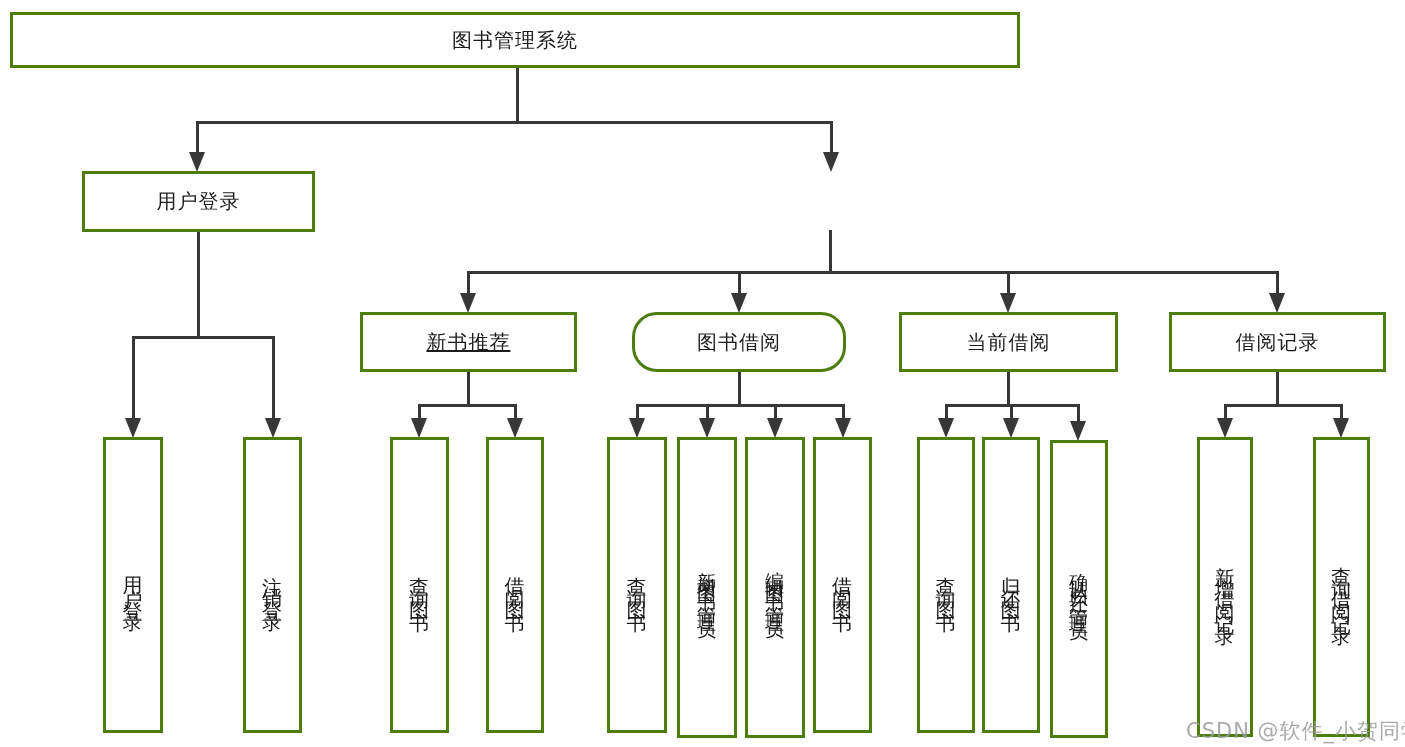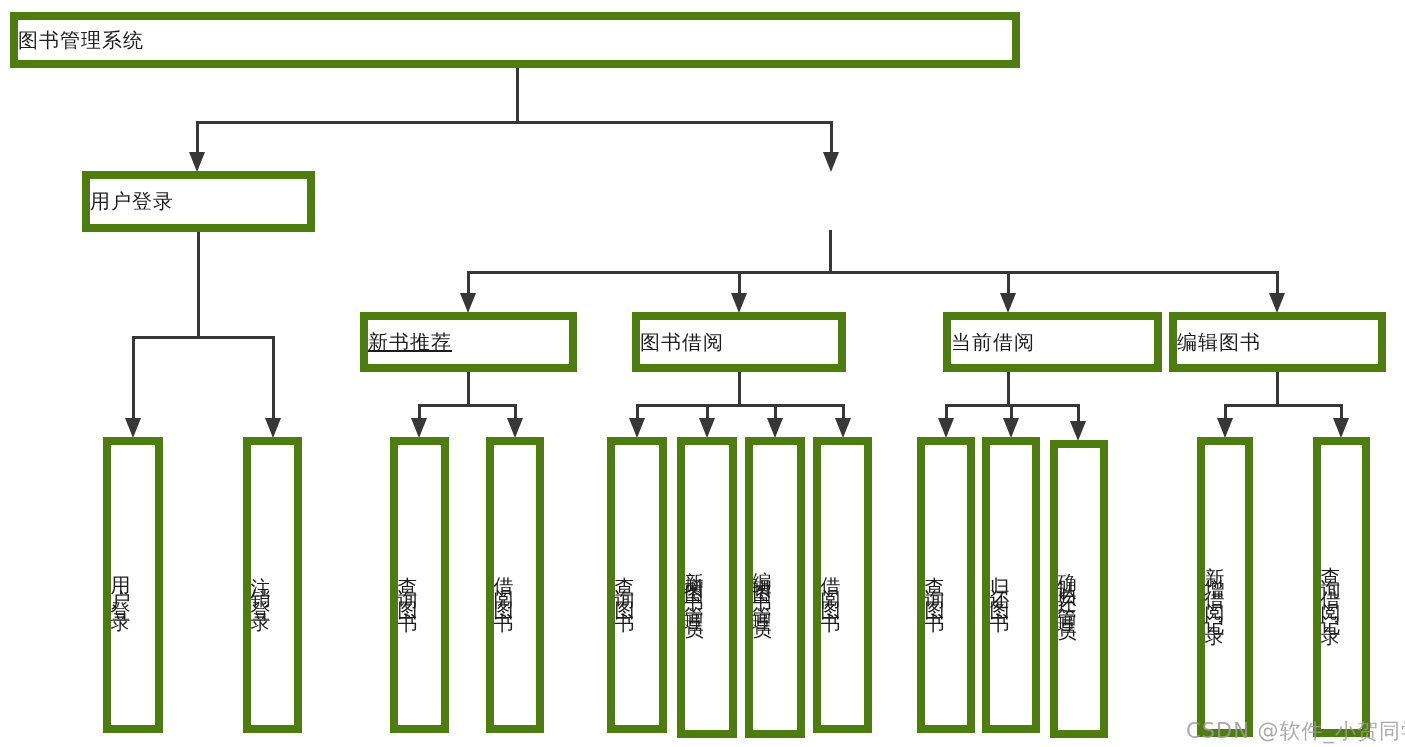--- a/index.html
+++ b/index.html
@@ -15,10 +15,11 @@
   .box {
     position: absolute;
     box-sizing: border-box;
-    border: 8px solid #4d7c0f;
+    border: 3px solid #4d7c0f;
     background: #ffffff;
     display: flex;
     align-items: center;
+    justify-content: center;
     color: #1c1c1c;
     font-size: 20px;
     letter-spacing: 1px;

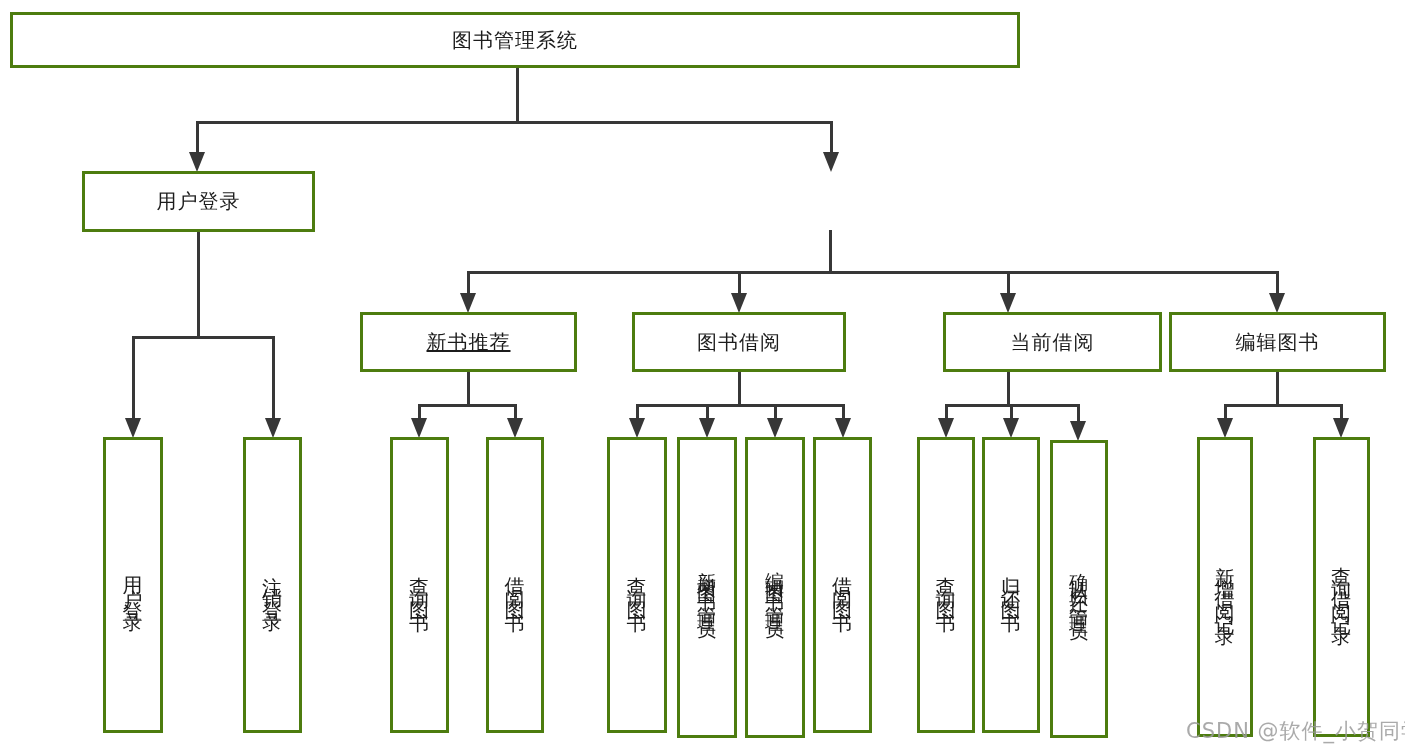--- a/index.html
+++ b/index.html
@@ -106,7 +106,7 @@
   <div class="box" style="left:360px; top:312px; width:217px; height:60px;text-decoration:underline;">
     <span>新书推荐</span>
   </div>
-  <div class="box" style="left:632px; top:312px; width:214px; height:60px;">
+  <div class="box" style="left:632px; top:312px; width:214px; height:60px;border-radius:25px;">
     <span>图书借阅</span>
   </div>
   <div class="box" style="left:899px; top:312px; width:219px; height:60px;margin-left:44px;">

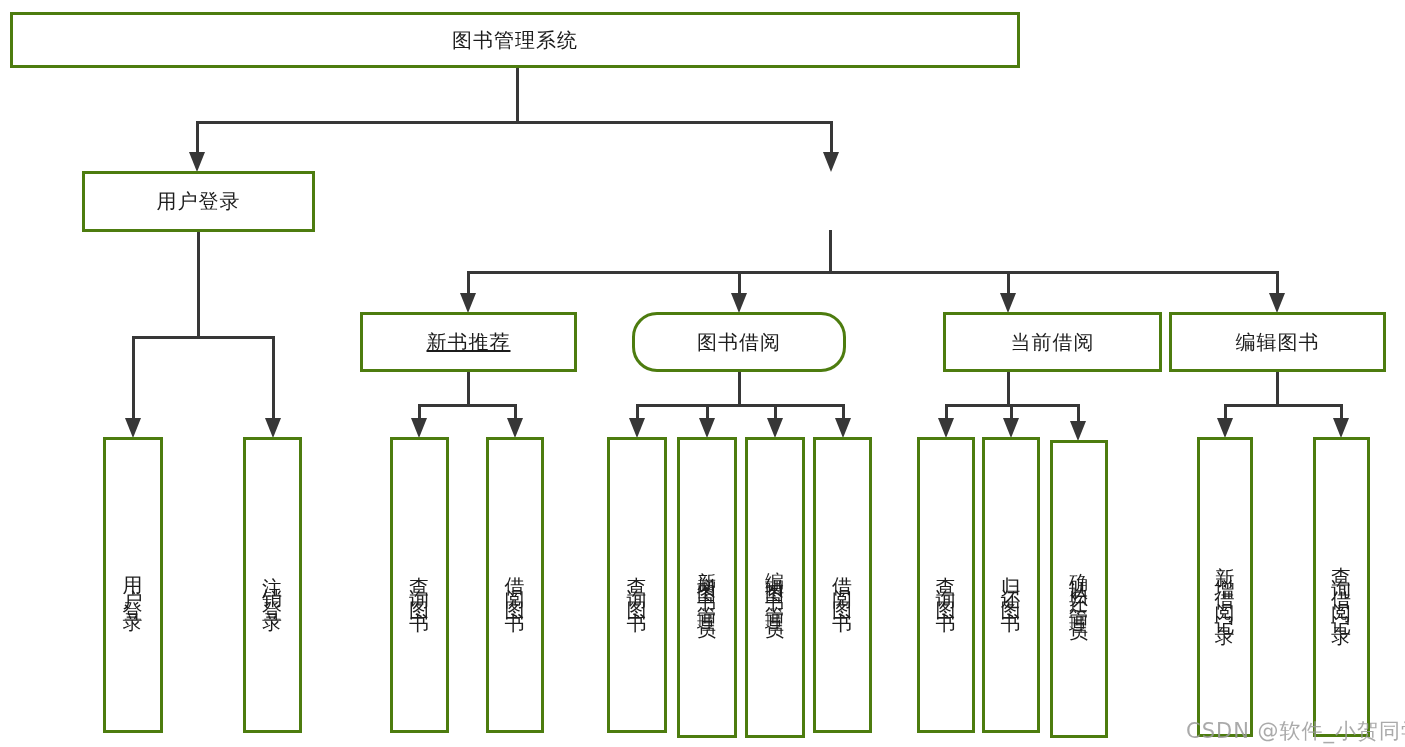--- a/index.html
+++ b/index.html
@@ -109,7 +109,7 @@
   <div class="box" style="left:632px; top:312px; width:214px; height:60px;border-radius:25px;">
     <span>图书借阅</span>
   </div>
-  <div class="box" style="left:899px; top:312px; width:219px; height:60px;margin-left:44px;">
+  <div class="box" style="left:899px; top:312px; width:219px; height:60px;">
     <span>当前借阅</span>
   </div>
   <div class="box" style="left:1169px; top:312px; width:217px; height:60px;">

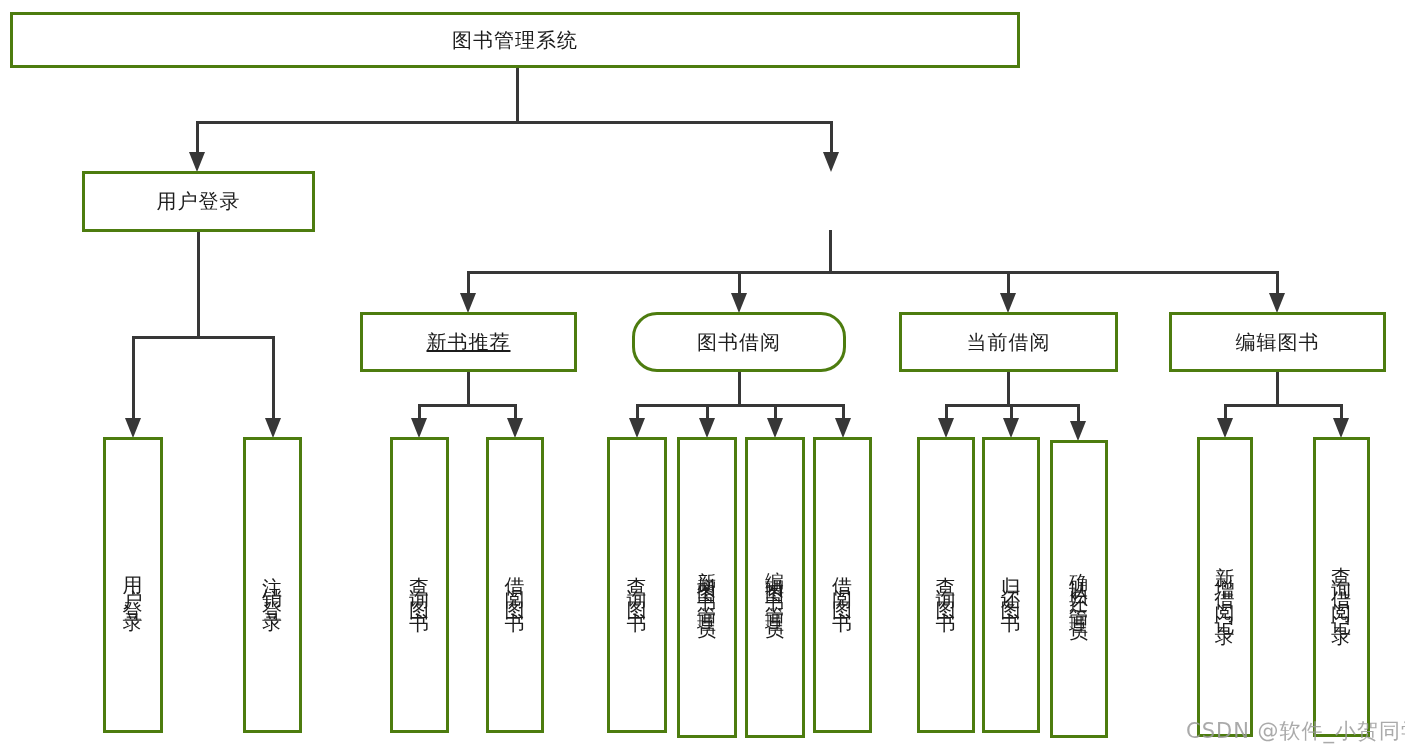--- a/index.html
+++ b/index.html
@@ -113,7 +113,7 @@
     <span>当前借阅</span>
   </div>
   <div class="box" style="left:1169px; top:312px; width:217px; height:60px;">
-    <span>编辑图书</span>
+    <span>借阅记录</span>
   </div>
 
   <div class="vl" style="left:467px; top:370px; height:37px;"></div>

